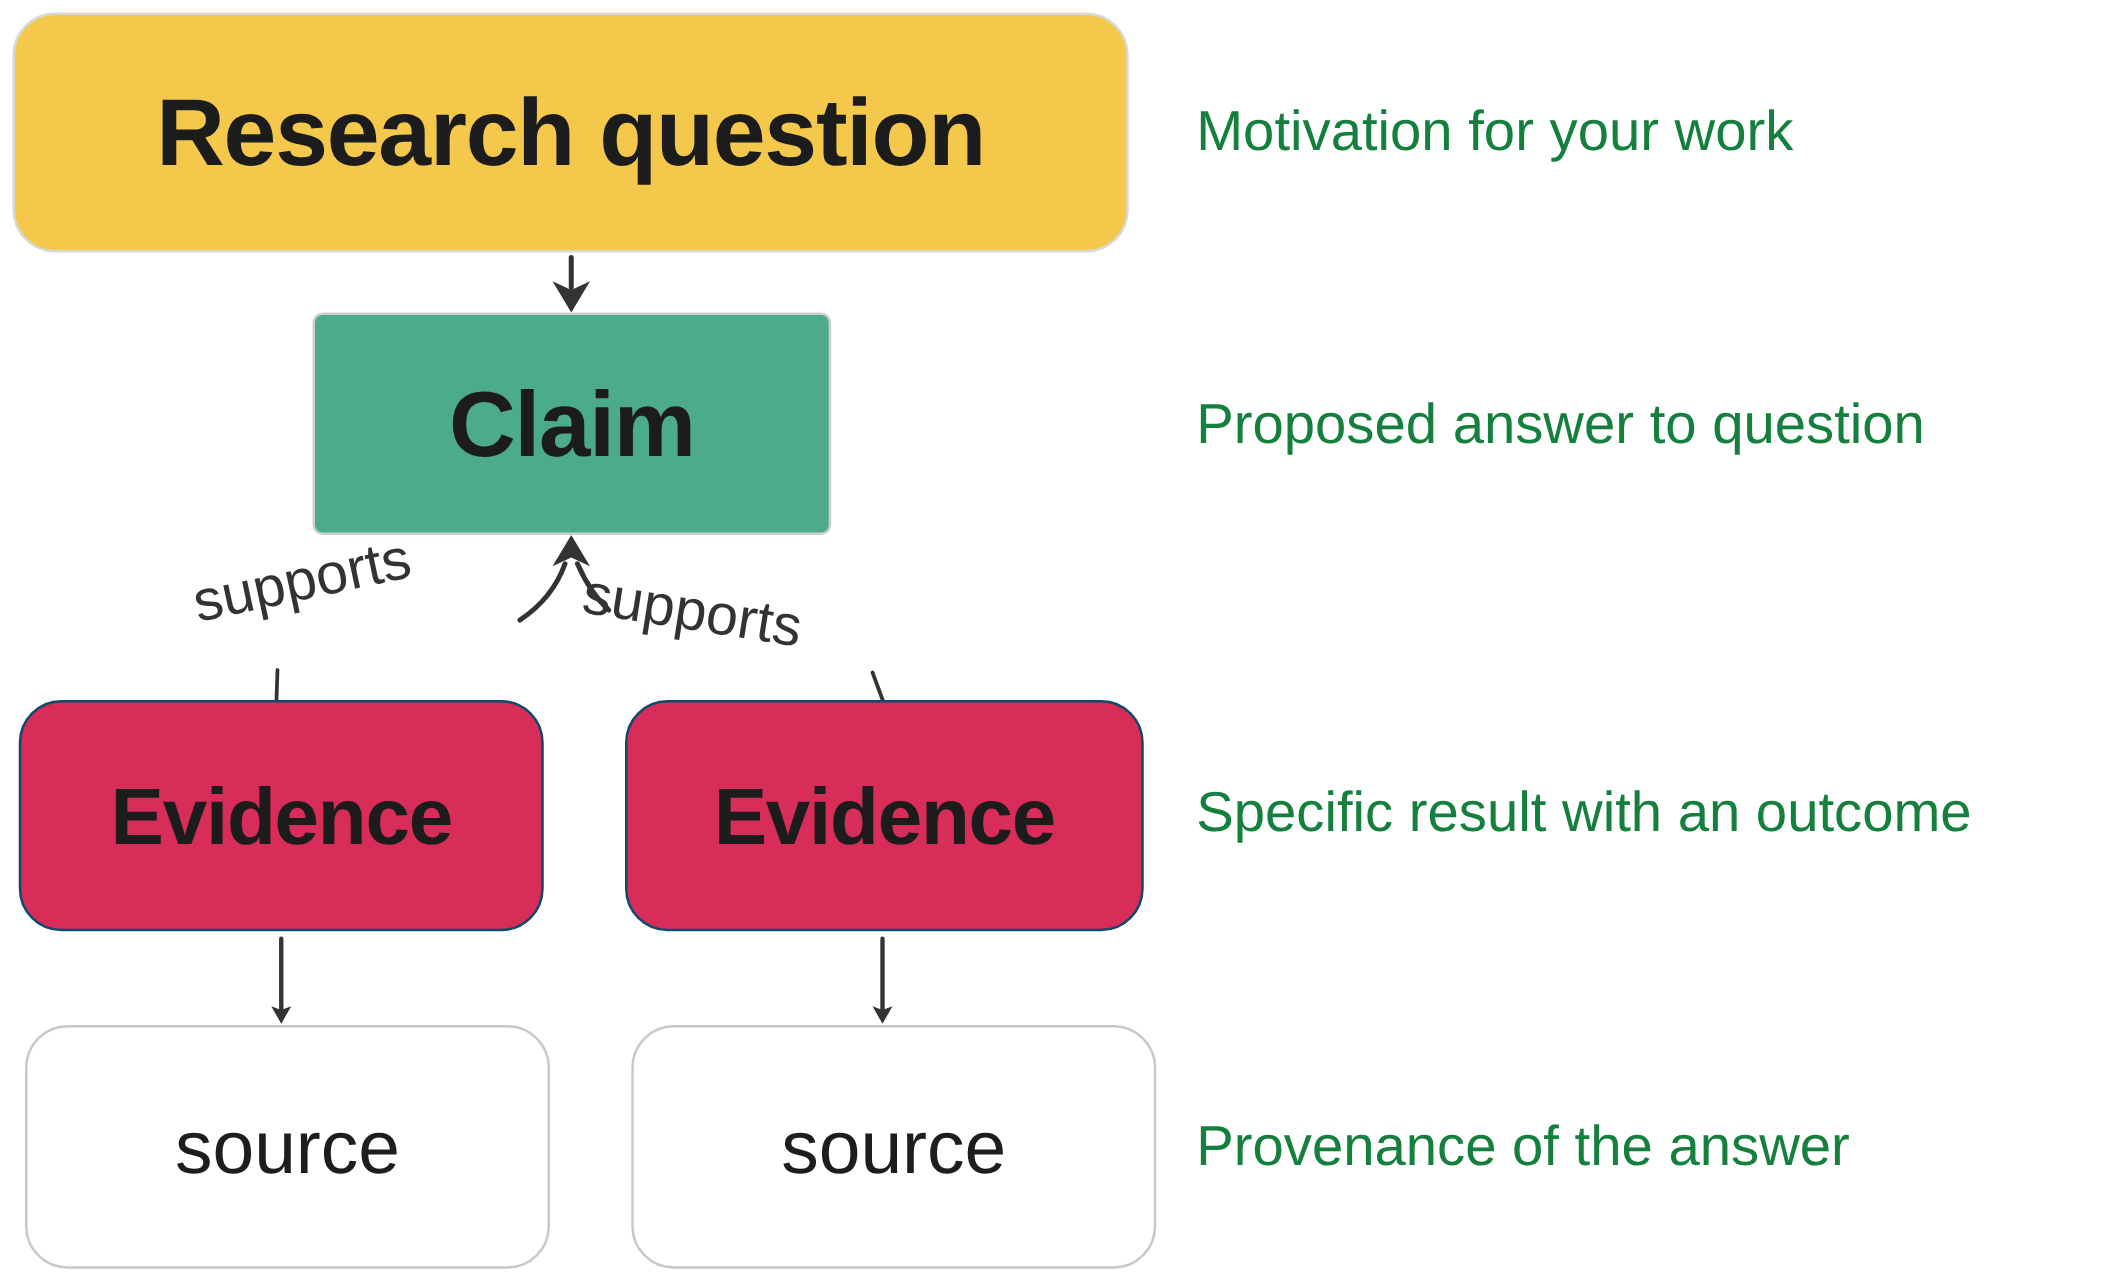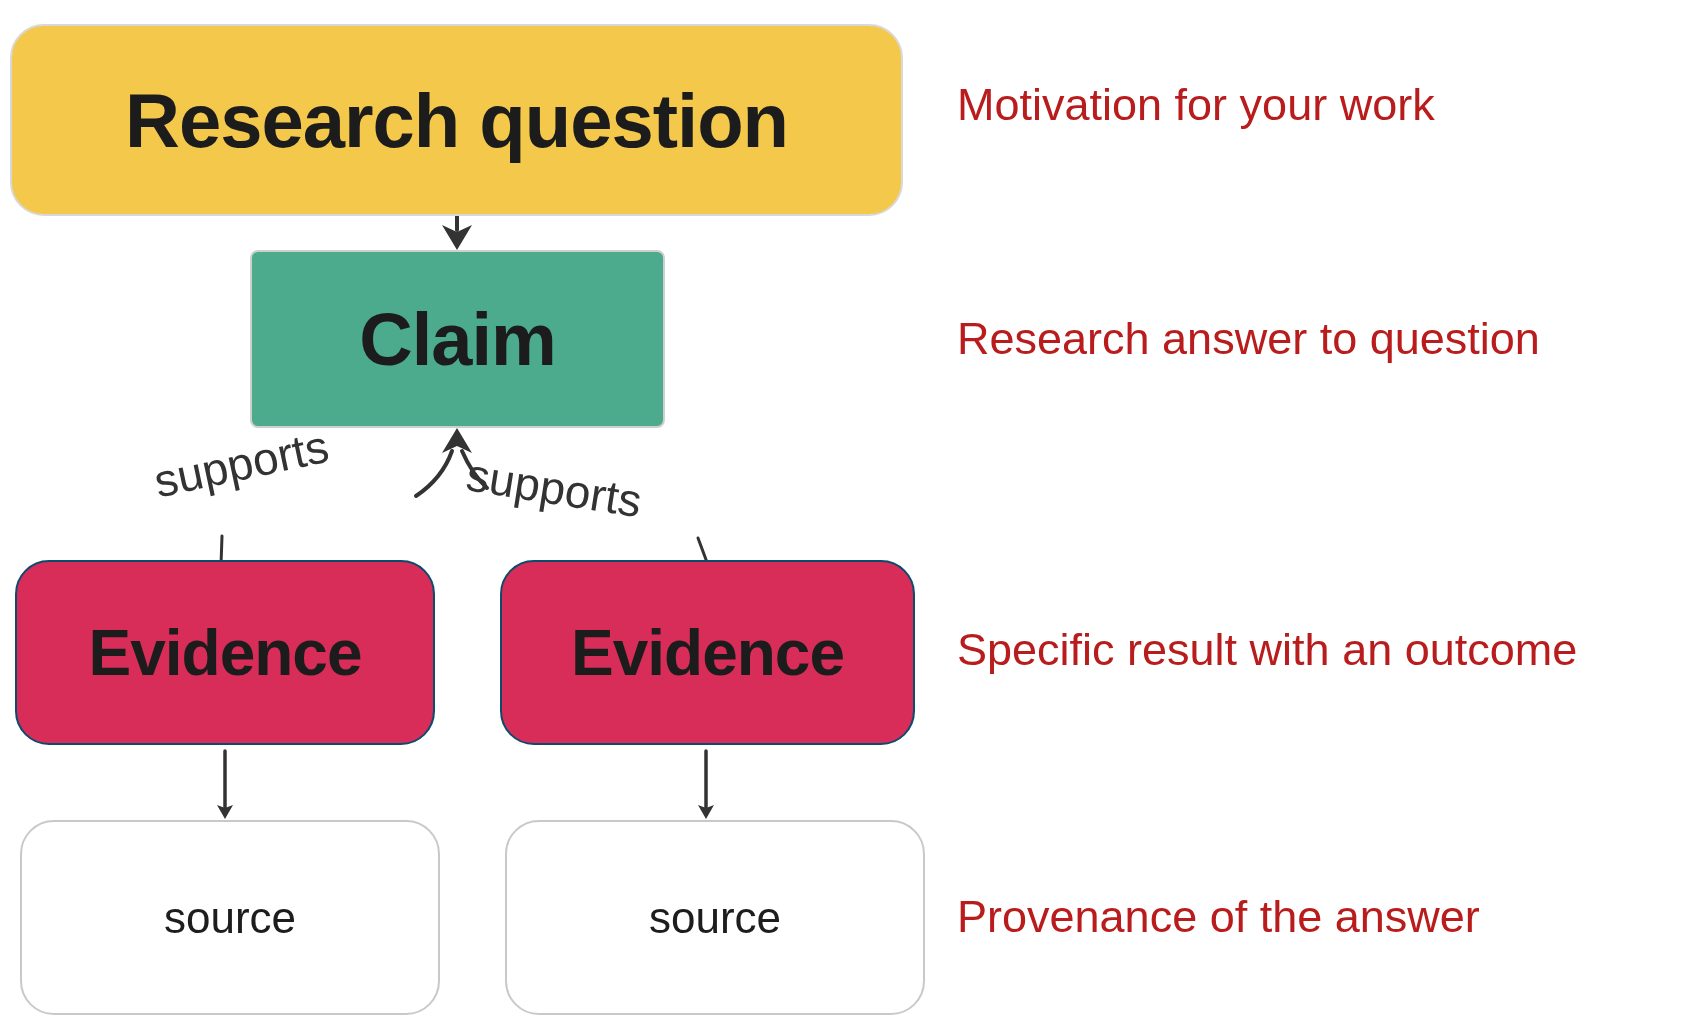--- a/index.html
+++ b/index.html
@@ -28,7 +28,7 @@
   }
   .node-big { font-weight: bold; letter-spacing: -1px; }
   .node-research {
-    left: 10px; top: 24px; width: 893px; height: 192px;
+    left: 10px; top: 10px; width: 893px; height: 192px;
     background: #F4C94B;
     border: 2px solid #d8d8d8;
     border-radius: 34px;

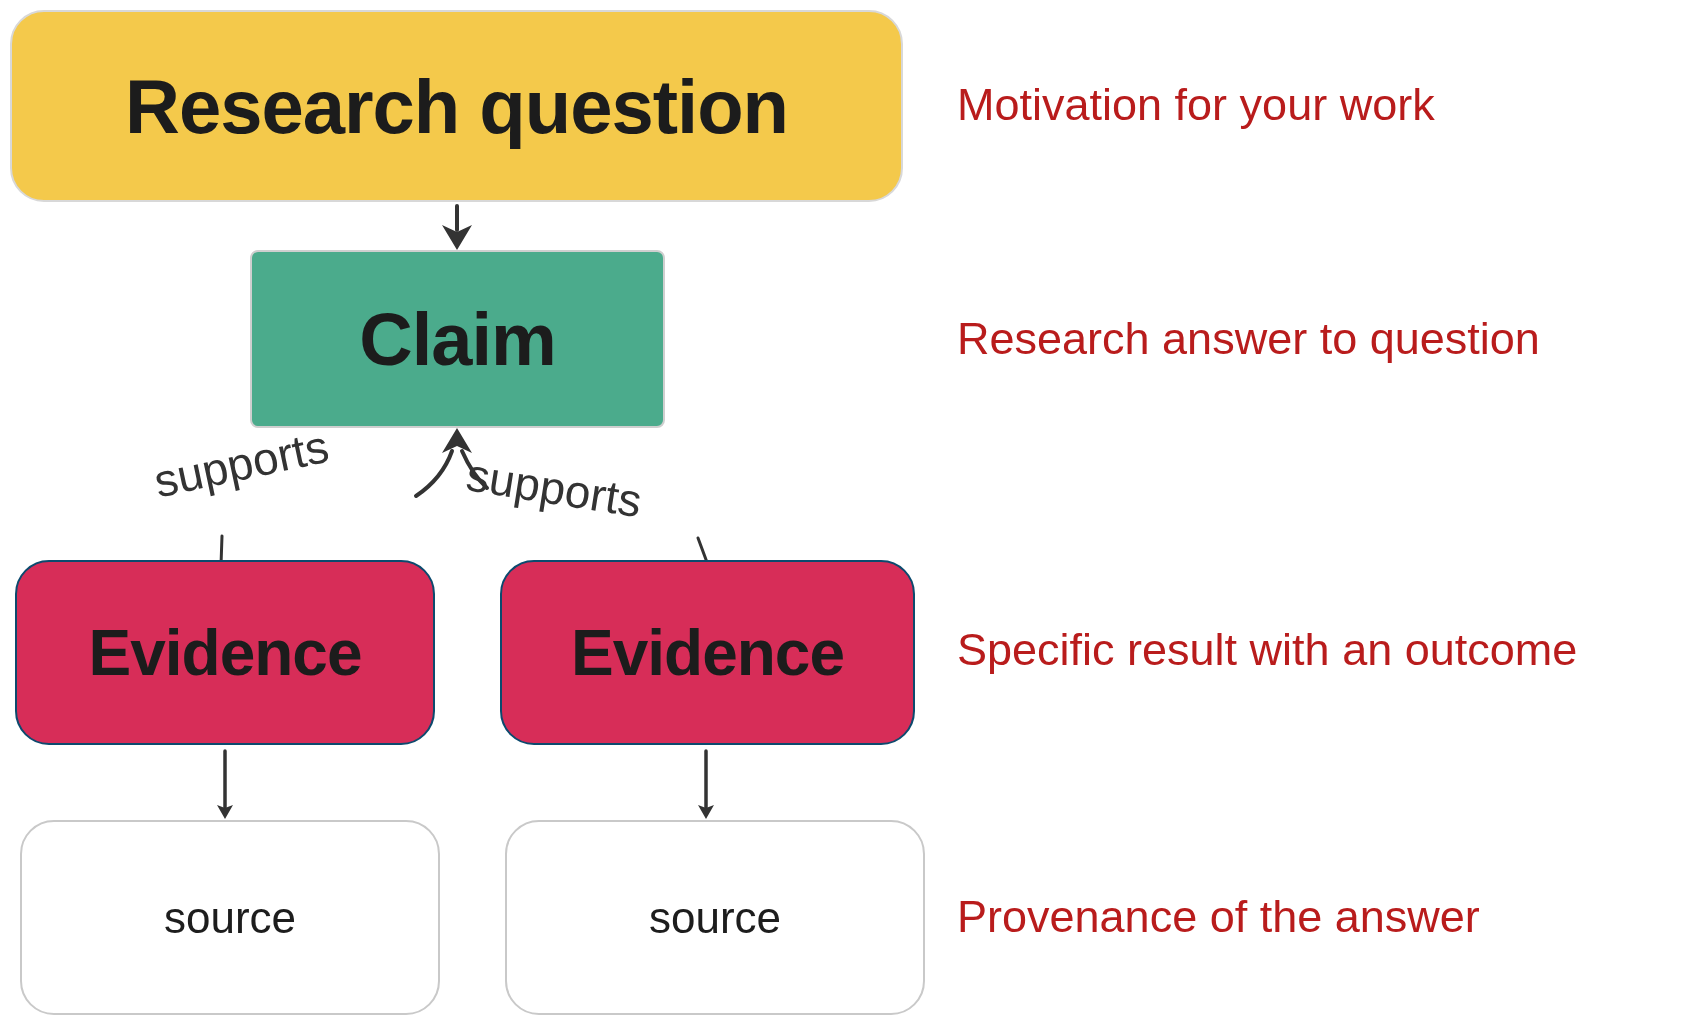--- a/index.html
+++ b/index.html
@@ -81,7 +81,7 @@
     position: absolute;
     left: 957px;
     font-size: 45px;
-    color: #b91c1c;
+    color: #15803d;
     line-height: 56px;
     white-space: nowrap;
   }

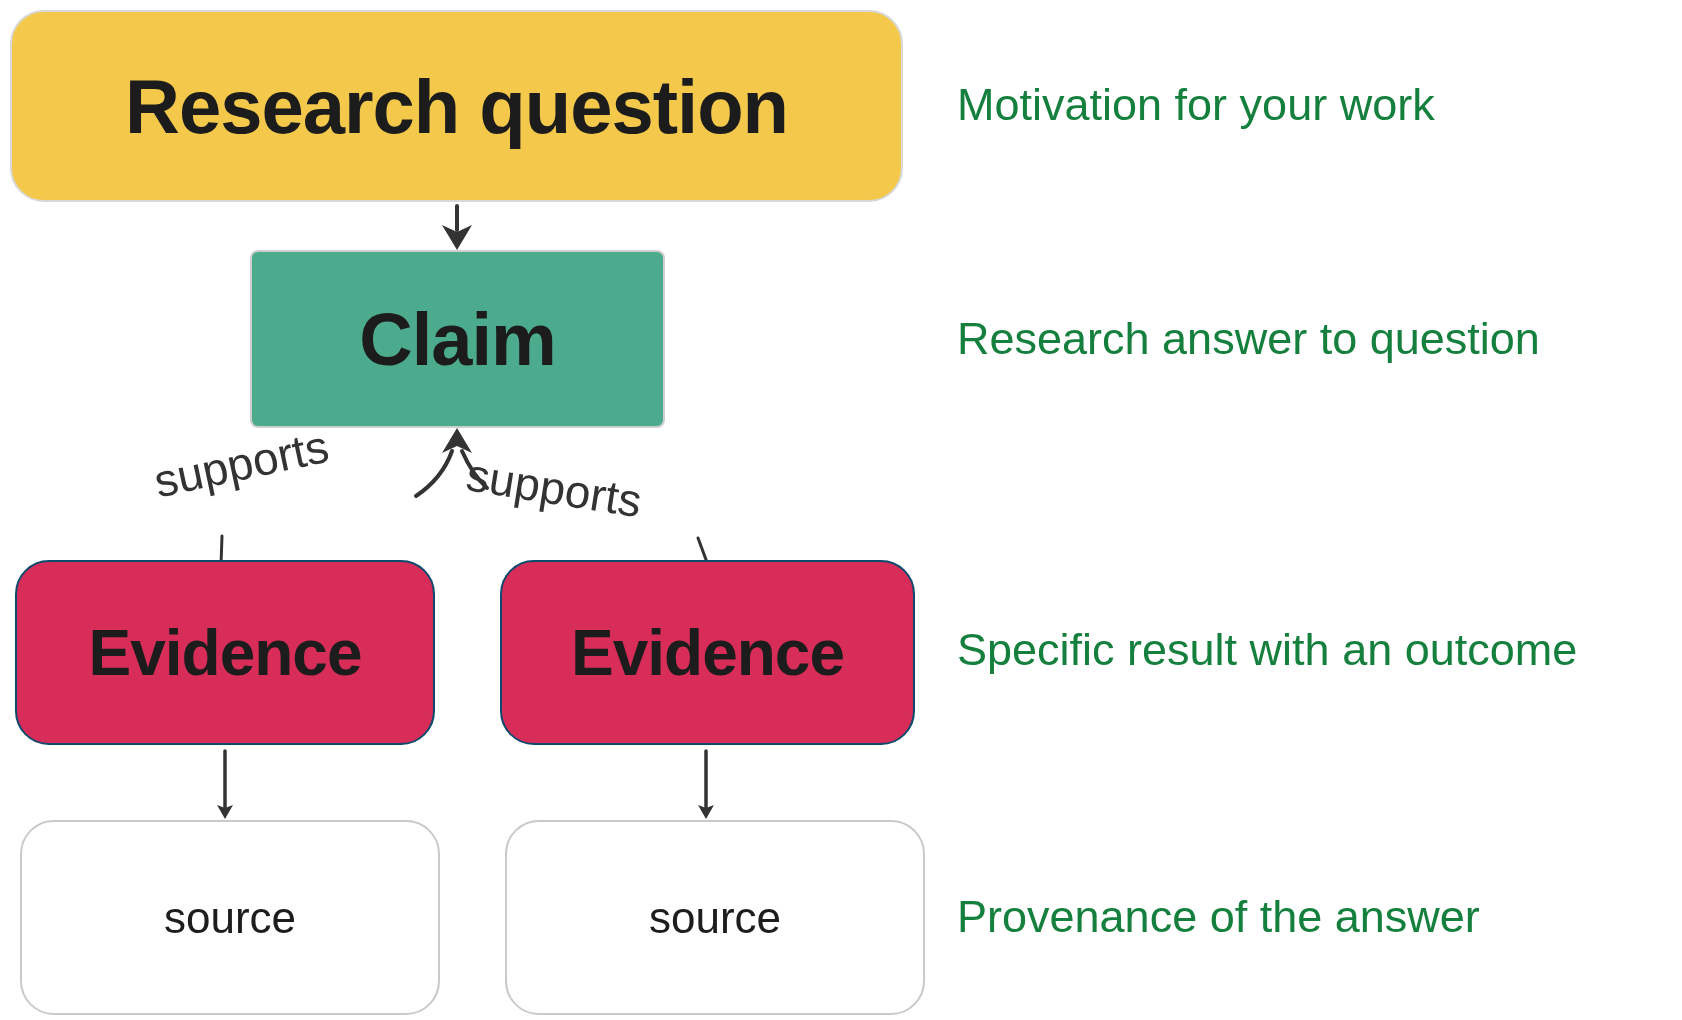--- a/index.html
+++ b/index.html
@@ -150,7 +150,7 @@
   <div class="supports supports-right">supports</div>
 
   <div class="annotation annotation-0">Motivation for your work</div>
-  <div class="annotation annotation-1">Research answer to question</div>
+  <div class="annotation annotation-1">Proposed answer to question</div>
   <div class="annotation annotation-2">Specific result with an outcome</div>
   <div class="annotation annotation-3">Provenance of the answer</div>
 

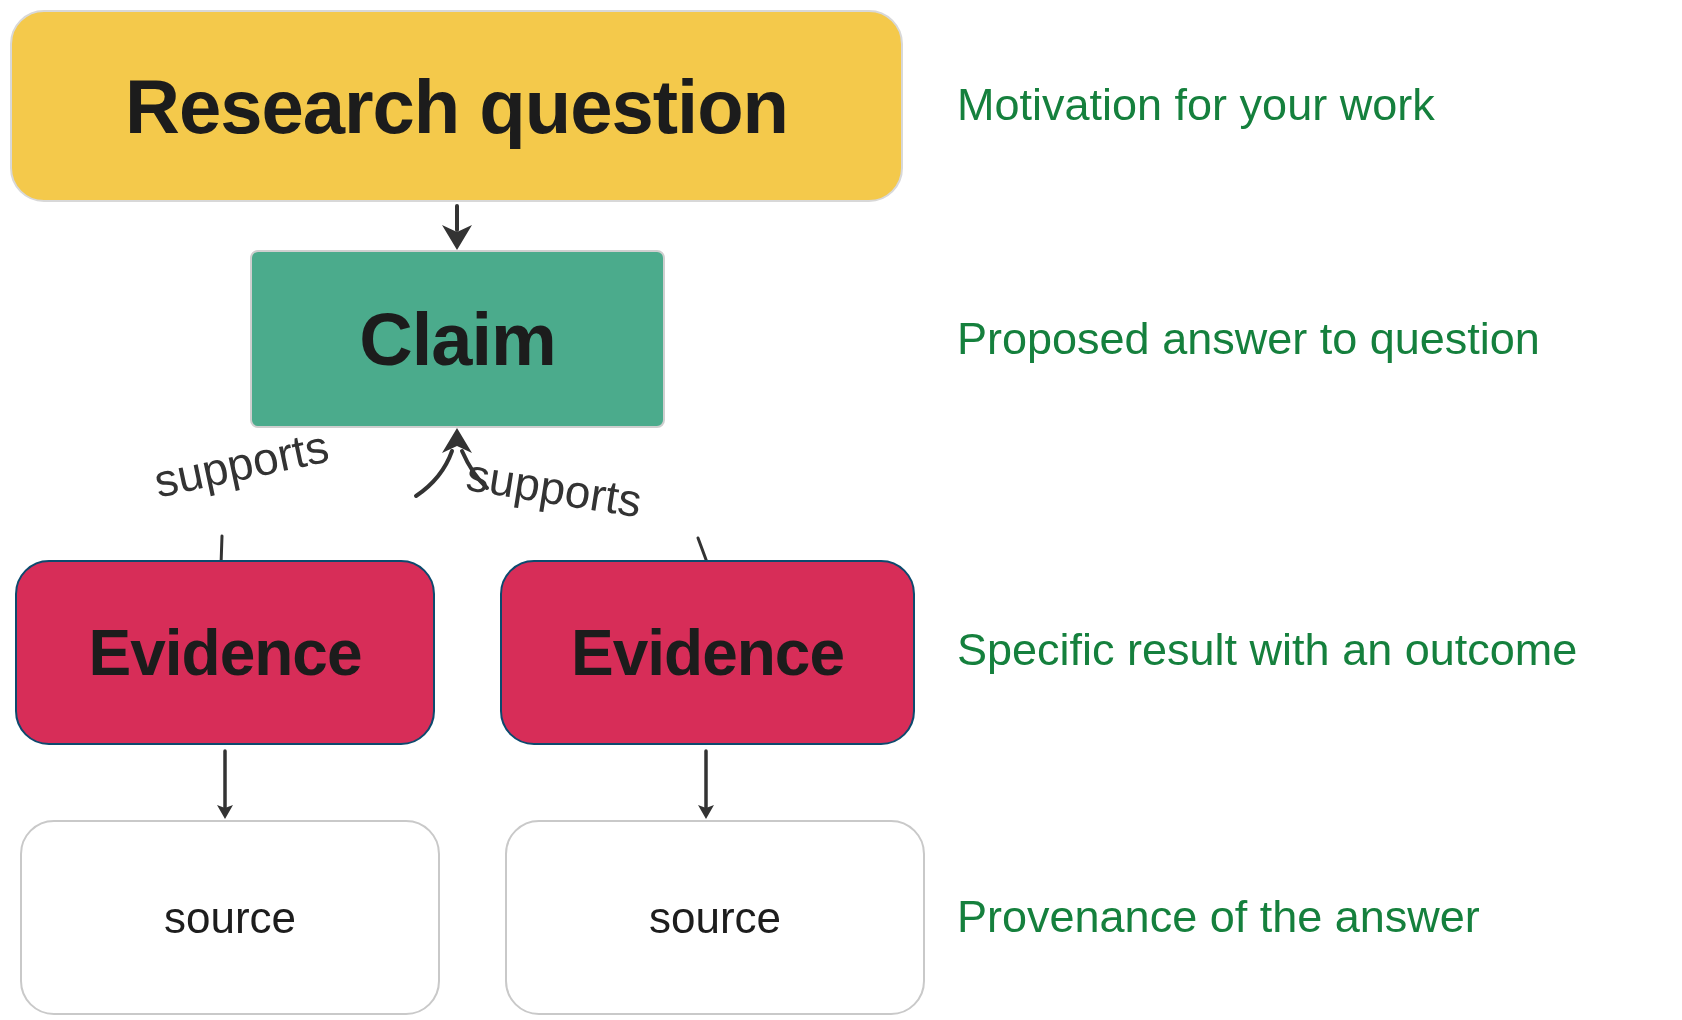--- a/index.html
+++ b/index.html
@@ -55,7 +55,7 @@
     background: #FFFFFF;
     border: 2.5px solid #C9C9C9;
     border-radius: 34px;
-    font-size: 44px;
+    font-size: 60px;
     font-weight: 400;
     color: #1d1d1d;
   }

